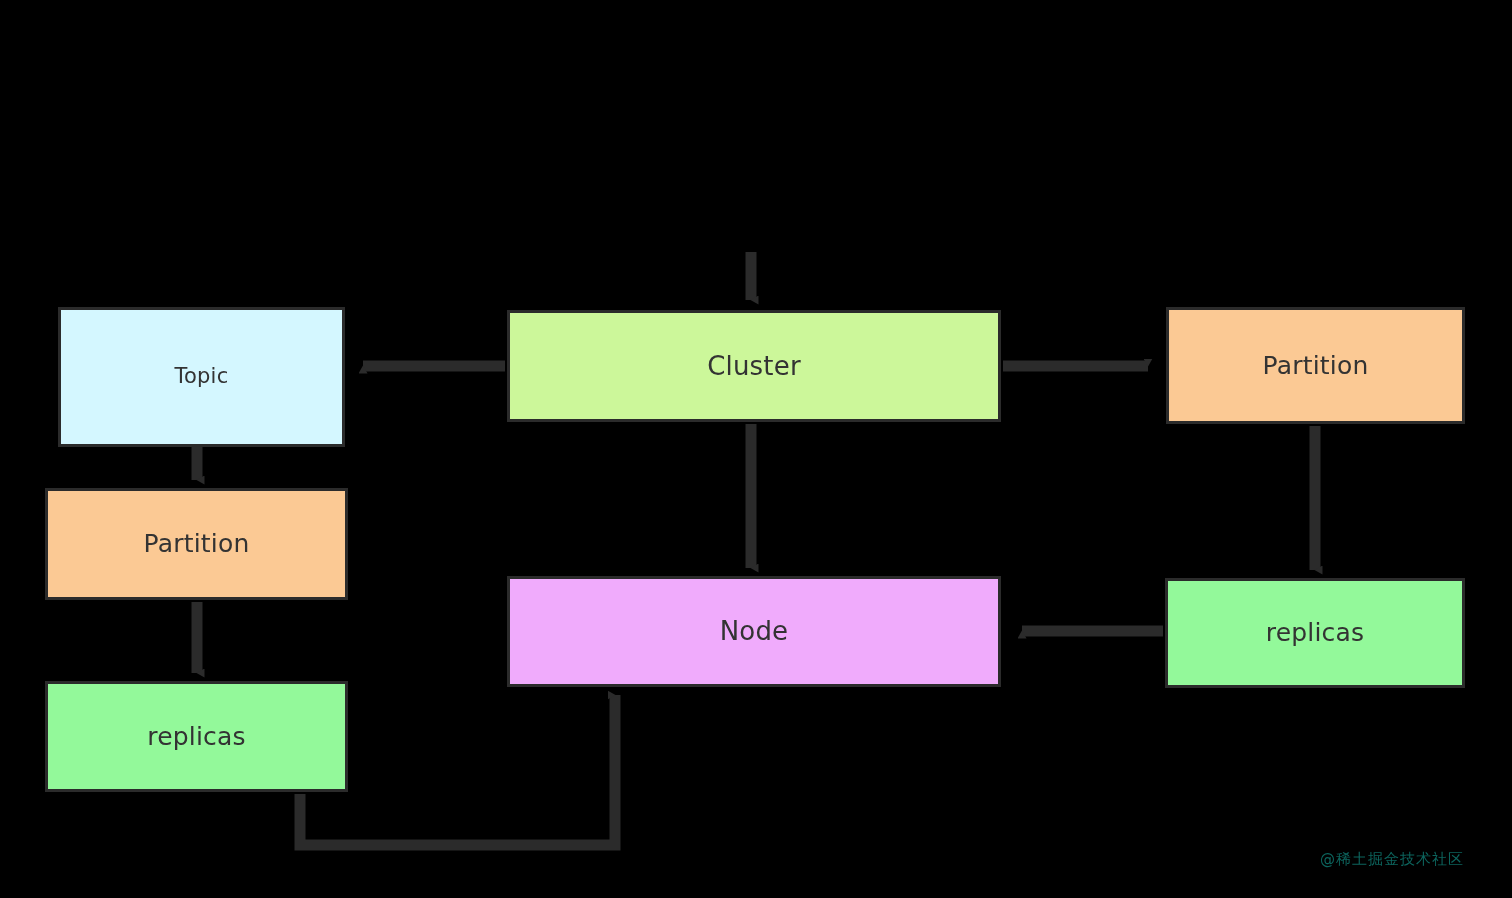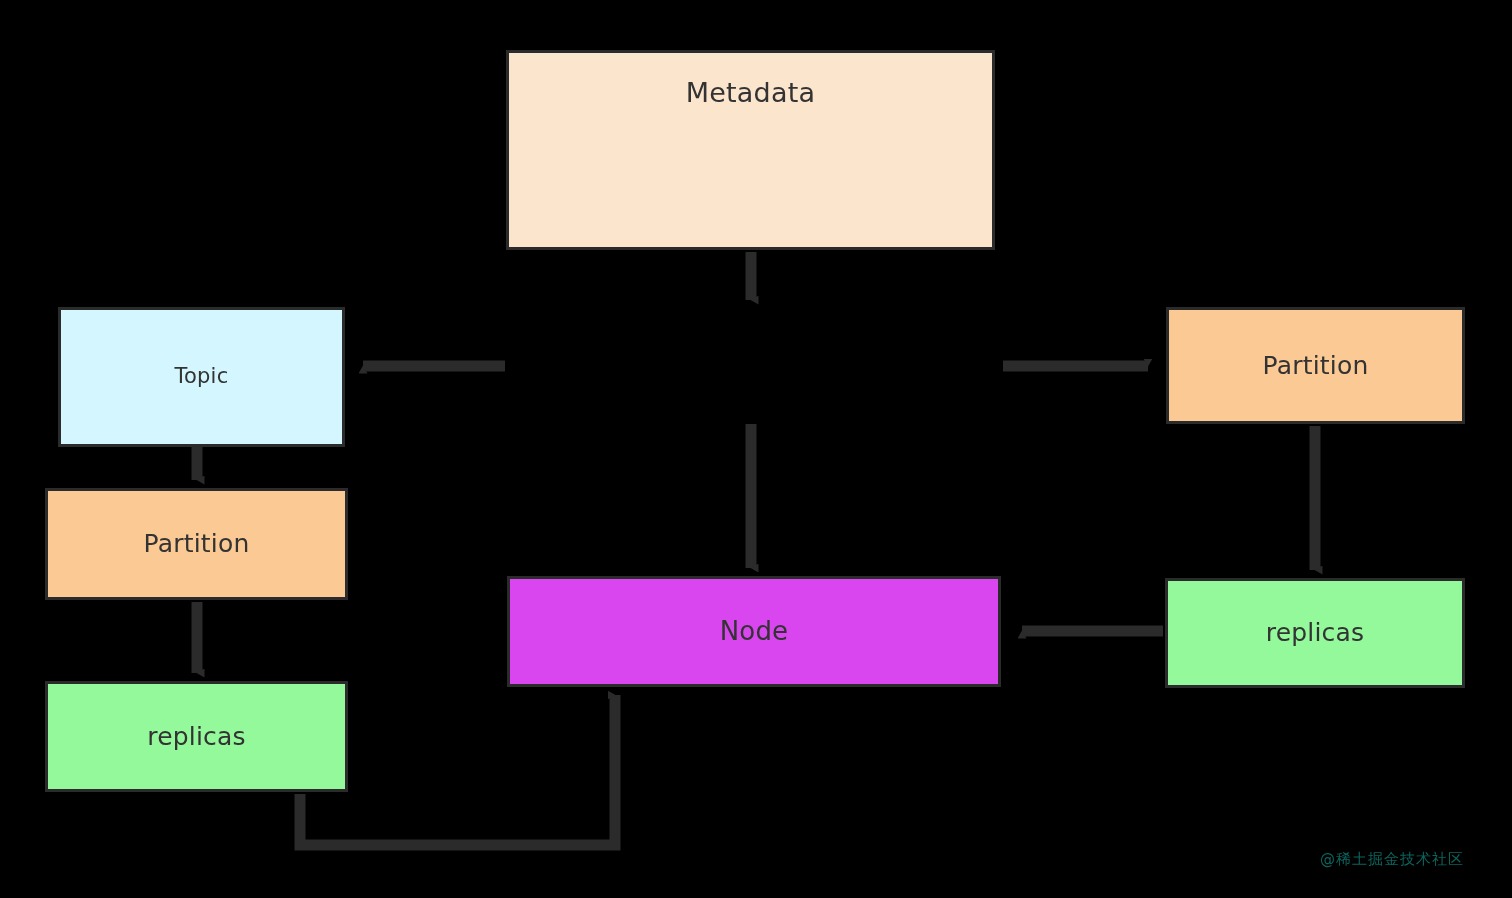--- a/index.html
+++ b/index.html
@@ -95,9 +95,6 @@
     <path d="M 300,794 L 300,845 L 615,845 L 615,695" stroke="#2b2b2b" stroke-width="11" fill="none" stroke-linejoin="miter" marker-end="url(#arrow-up)"></path>
   </svg>
 
-  <div class="node container" style="left:506px; top:50px; width:489px; height:200px; background:#fce5cd;">
-    <div class="node-title" style="top:25px; font-size:27px;">Metadata</div>
-  </div>
 
 
   <div class="node" style="left:58px; top:307px; width:287px; height:140px; background:#d4f7ff; font-size:21px;">

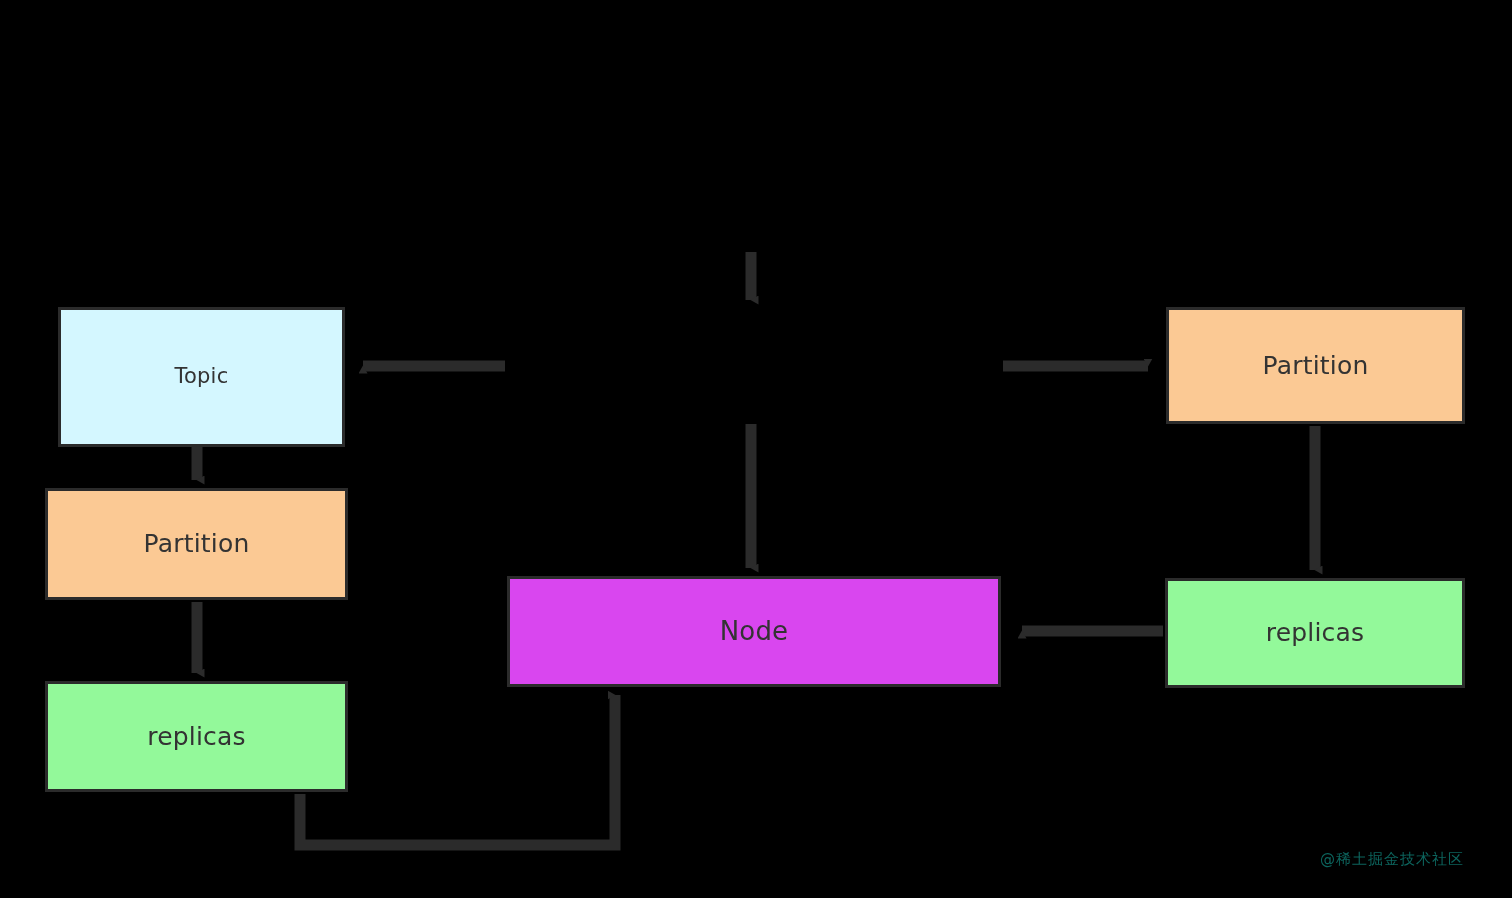--- a/index.html
+++ b/index.html
@@ -101,6 +101,9 @@
     <span>Topic</span>
   </div>
 
+  <div class="node" style="left:507px; top:310px; width:494px; height:112px; background:#ccf79a; font-size:26px;">
+    <span>Cluster</span>
+  </div>
 
   <div class="node" style="left:1166px; top:307px; width:299px; height:117px; background:#fbc994; font-size:25px;">
     <span>Partition</span>

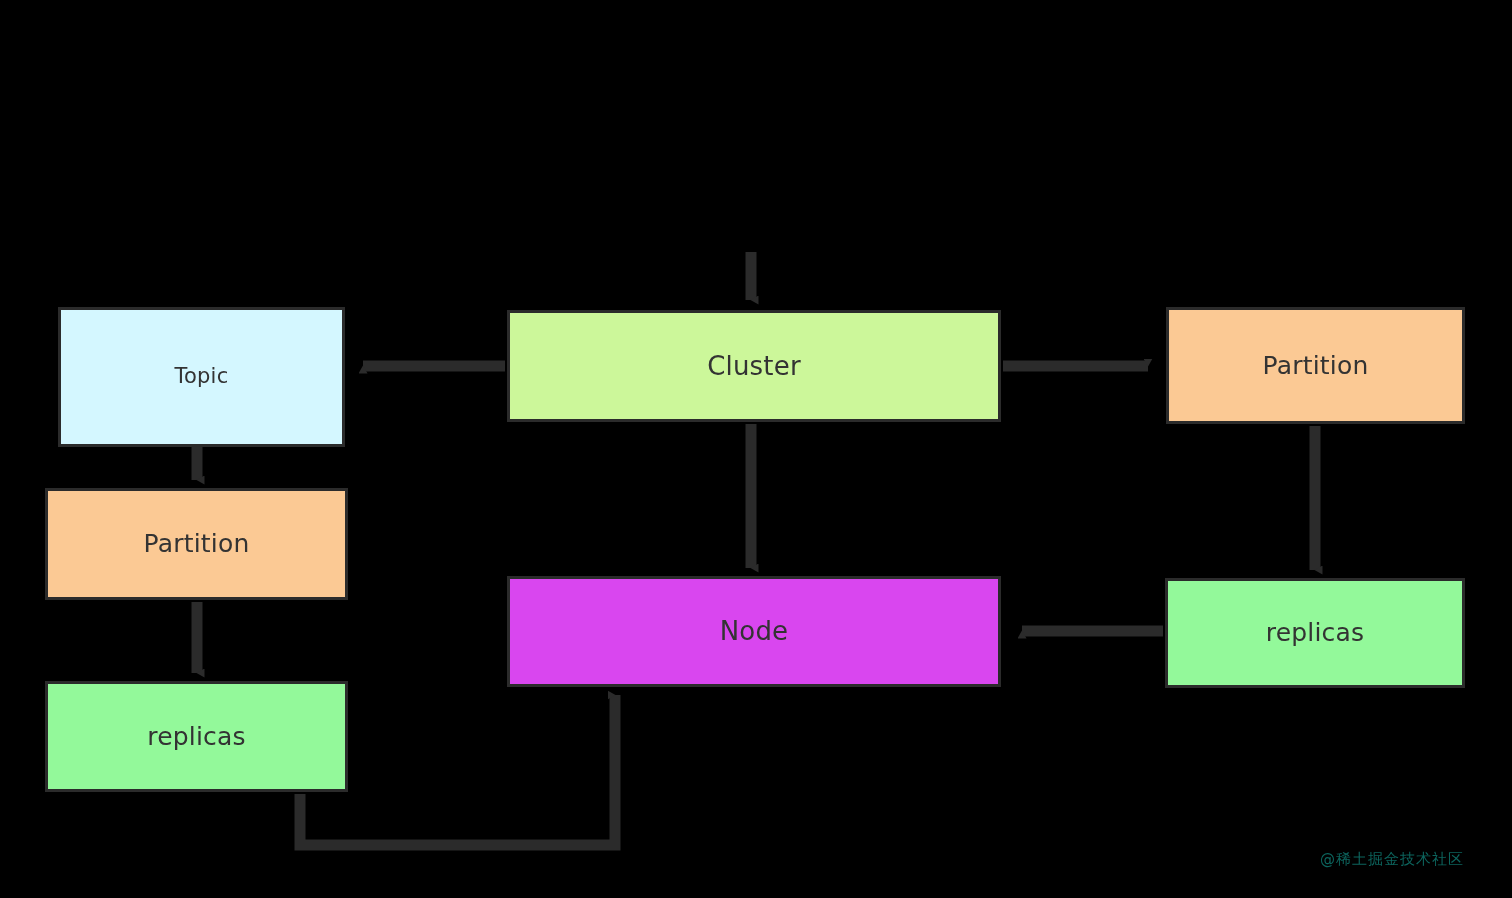--- a/index.html
+++ b/index.html
@@ -113,7 +113,7 @@
     <span>Partition</span>
   </div>
 
-  <div class="node" style="left:507px; top:576px; width:494px; height:111px; background:#d946ef; font-size:26px;">
+  <div class="node" style="left:507px; top:576px; width:494px; height:111px; background:#f0abfc; font-size:26px;">
     <span>Node</span>
   </div>
 

